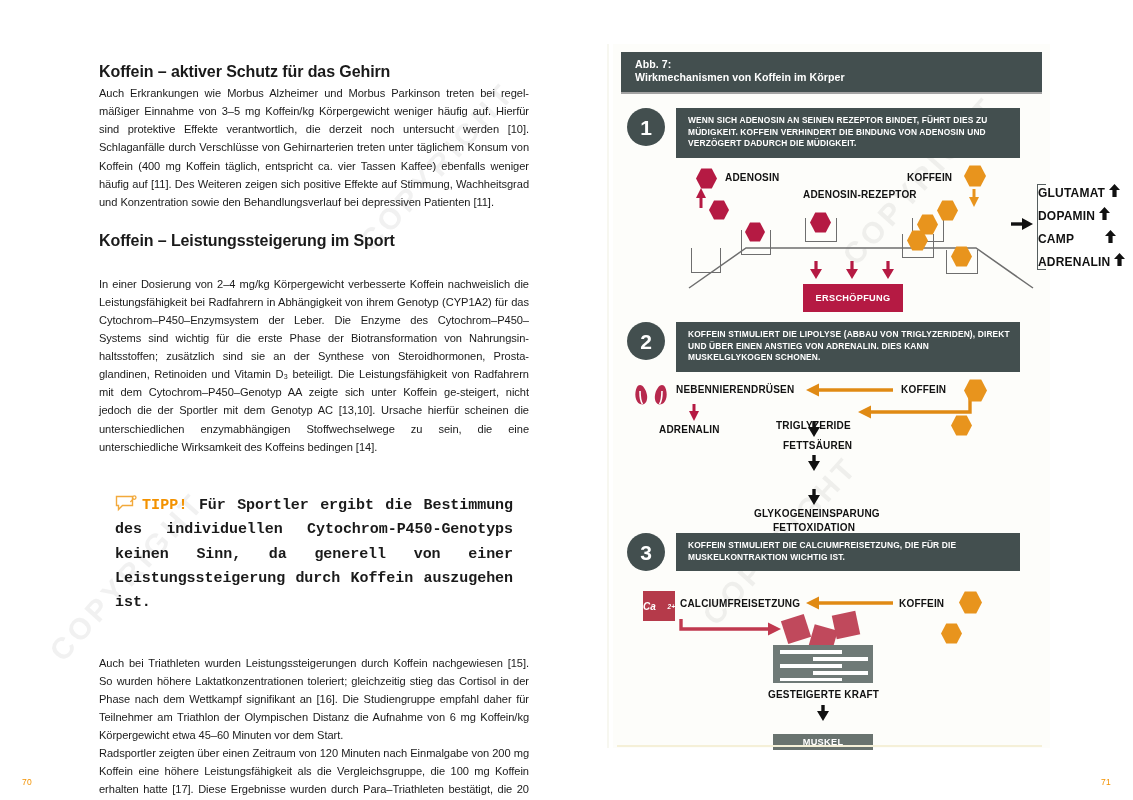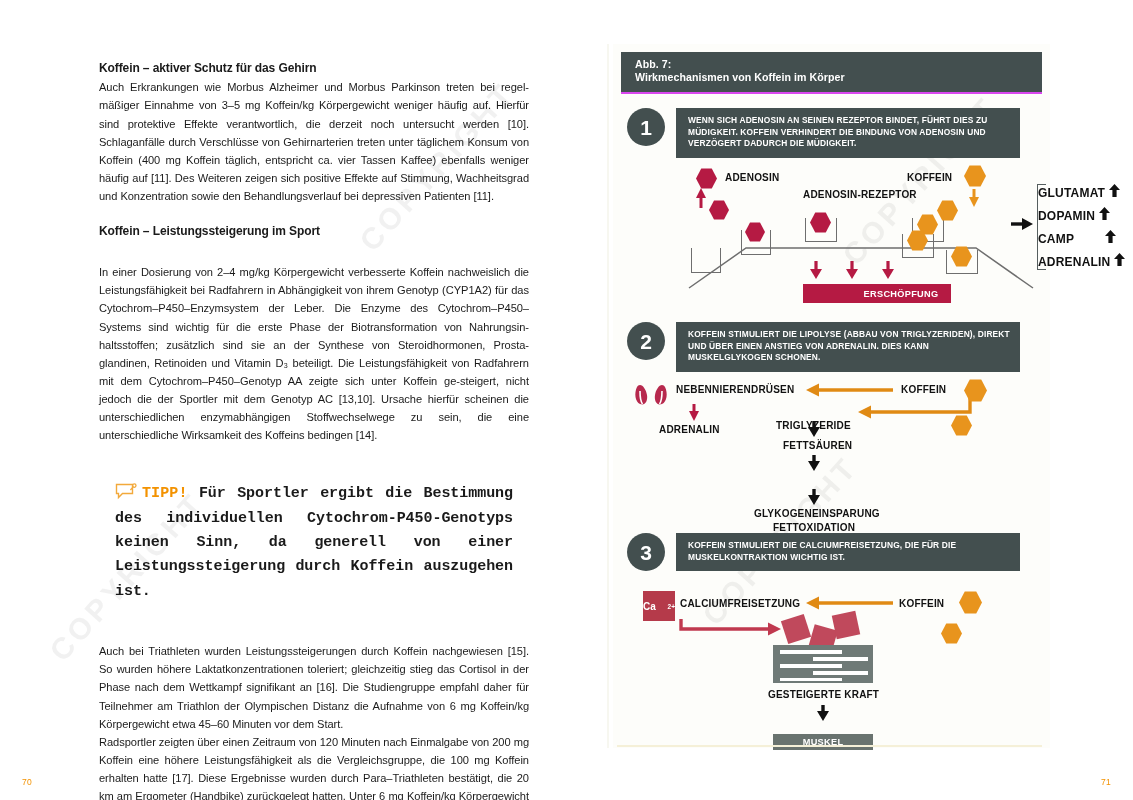--- a/index.html
+++ b/index.html
@@ -35,7 +35,7 @@
     width: 430px;
   }
   .sec-title {
-    font-size: 12px;
+    font-size: 16px;
     font-weight: bold;
     color: #1a1a1a;
     letter-spacing: -0.1px;

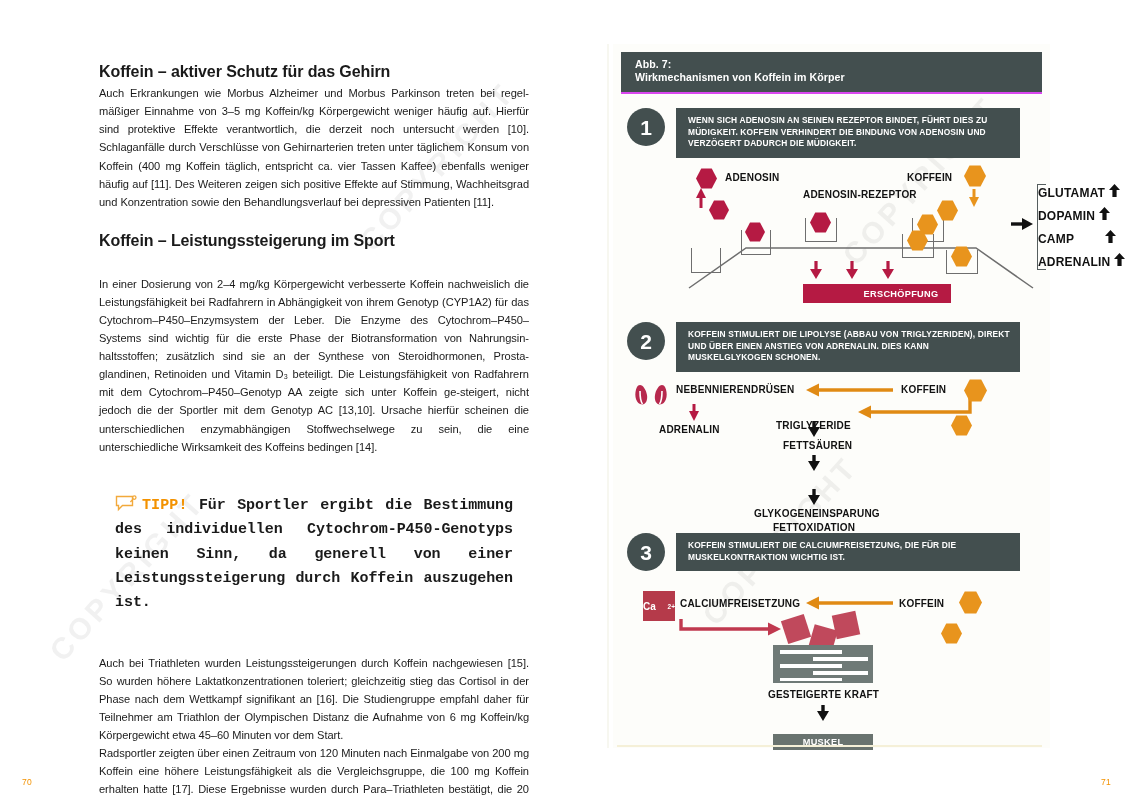--- a/index.html
+++ b/index.html
@@ -126,7 +126,7 @@
     background: #434f4f;
     padding: 6px 0 7px 14px;
     box-sizing: border-box;
-    border-bottom: 2px solid #d946ef;
+    border-bottom: 2px solid #a3a3a3;
   }
   .fig-header .l1, .fig-header .l2 {
     color: #ffffff;

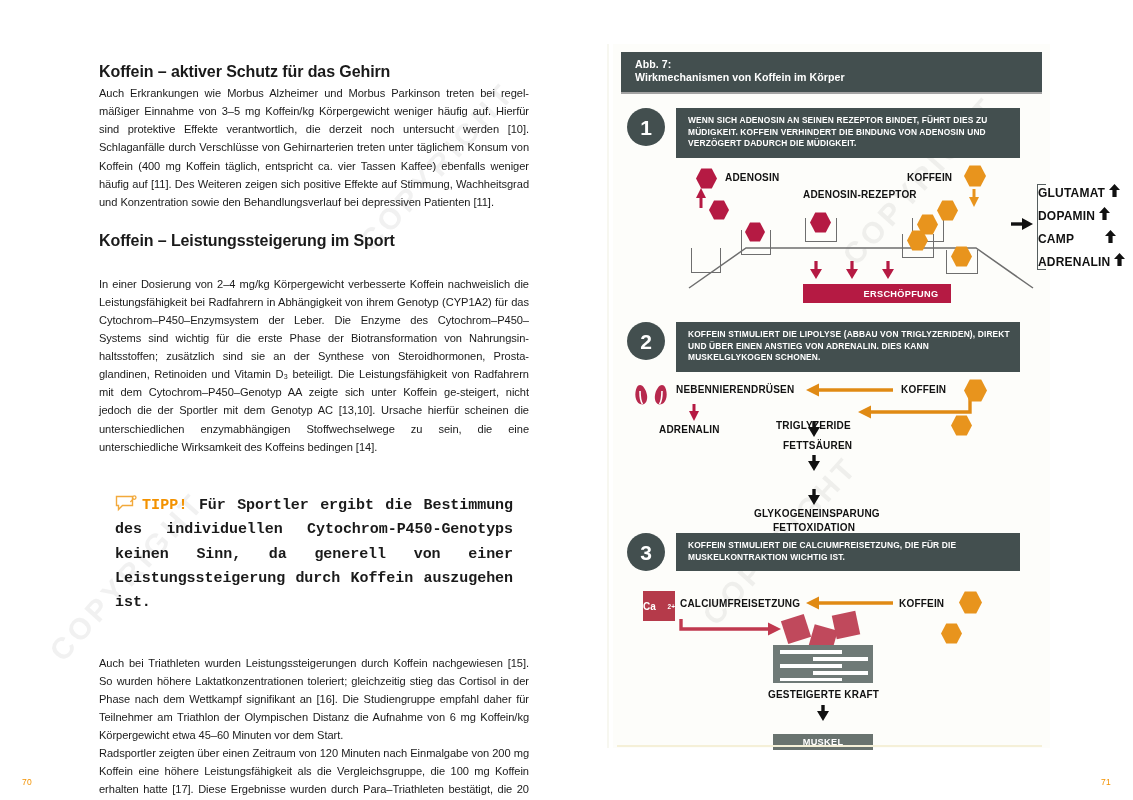--- a/index.html
+++ b/index.html
@@ -357,7 +357,7 @@
           <polygon points="267,119 261,109 273,109" stroke="none"></polygon>
         </g>
       </svg>
-      <div class="pill red" style="left:182px; top:124px; width:100px; height:19px;padding-left:48px;">ERSCHÖPFUNG</div>
+      <div class="pill red" style="left:182px; top:124px; width:100px; height:28px;">ERSCHÖPFUNG</div>
 
       <svg class="ov" width="424" height="150">
         <line x1="390" y1="64" x2="403" y2="64" stroke="#111" stroke-width="3.4"></line>

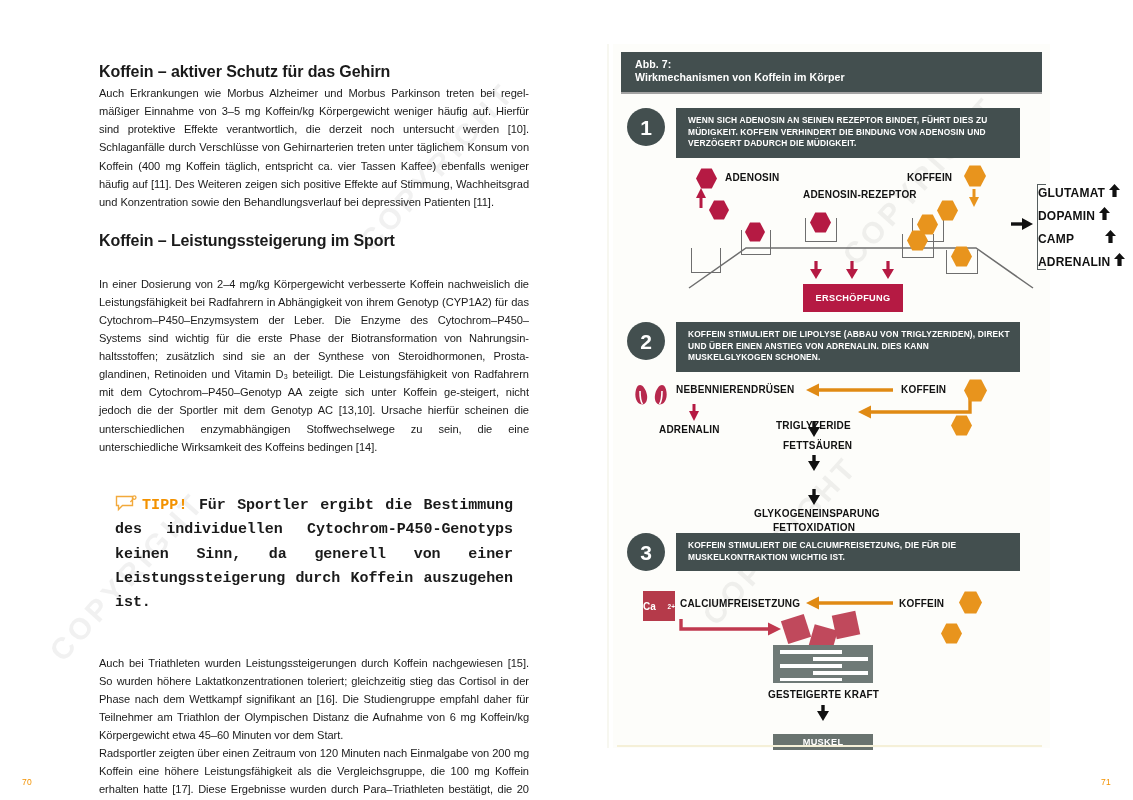--- a/index.html
+++ b/index.html
@@ -220,6 +220,7 @@
     display: flex;
     align-items: center;
     justify-content: space-between;
+    font-style: italic;
   }
 
   .sup { font-size: 6.5px; vertical-align: super; }

